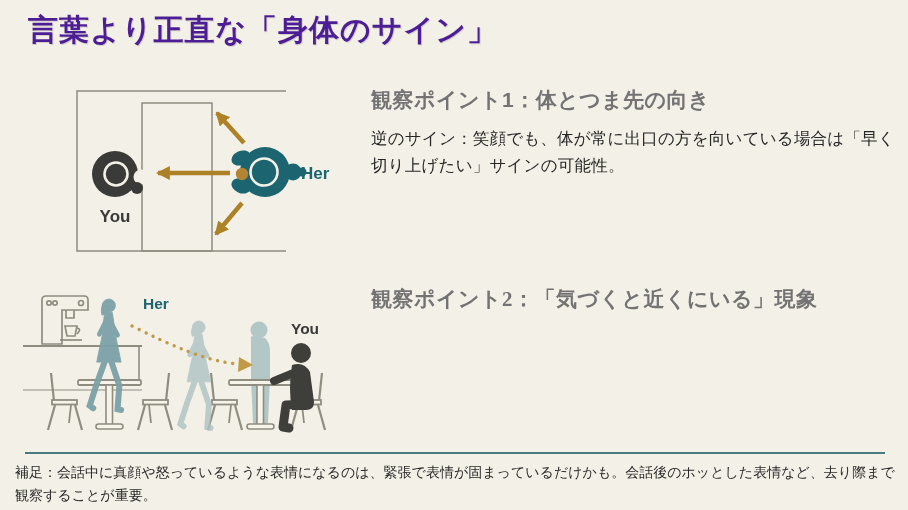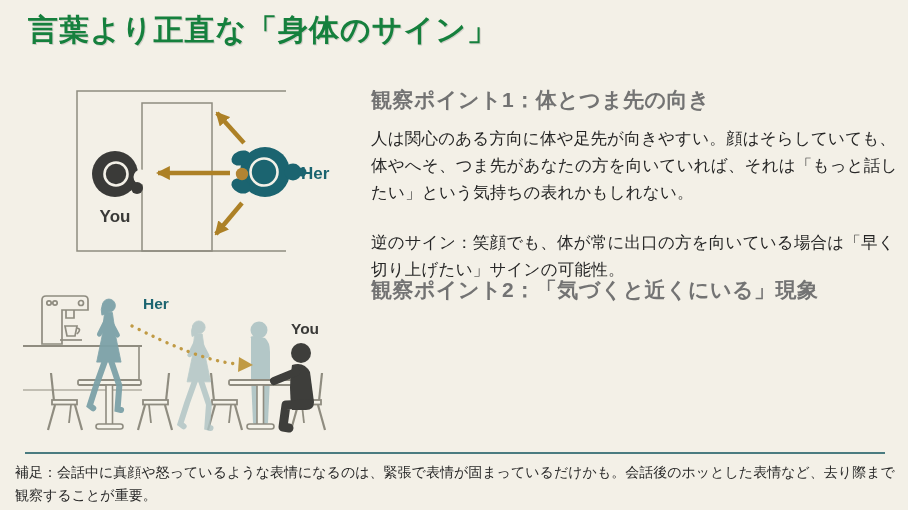--- a/index.html
+++ b/index.html
@@ -14,7 +14,7 @@
   }
   .slide-title {
     position:absolute; left:28px; top:10px;
-    font-size:30px; font-weight:bold; color:#15803d;
+    font-size:30px; font-weight:bold; color:#4c1d95;
     letter-spacing:1px;
     text-shadow:1px 1px 0 rgba(60,60,60,0.18);
   }

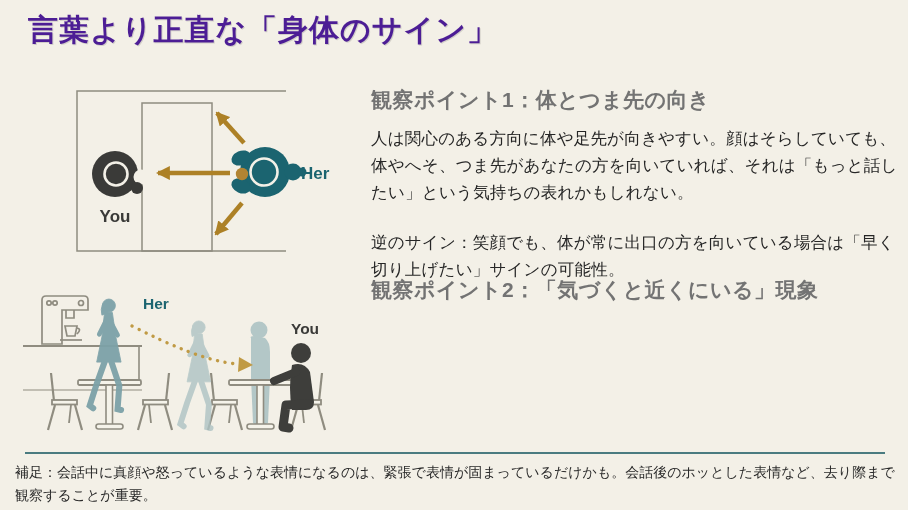--- a/index.html
+++ b/index.html
@@ -165,7 +165,6 @@
 
 <section id="section-1" class="text-col">
   <h2 class="section-heading">観察ポイント1：体とつま先の向き</h2>
-  <p class="section-body">人は関心のある方向に体や足先が向きやすい。顔はそらしていても、体やへそ、つま先があなたの方を向いていれば、それは「もっと話したい」という気持ちの表れかもしれない。</p>
   <p class="section-body">逆のサイン：笑顔でも、体が常に出口の方を向いている場合は「早く切り上げたい」サインの可能性。</p>
 </section>
 

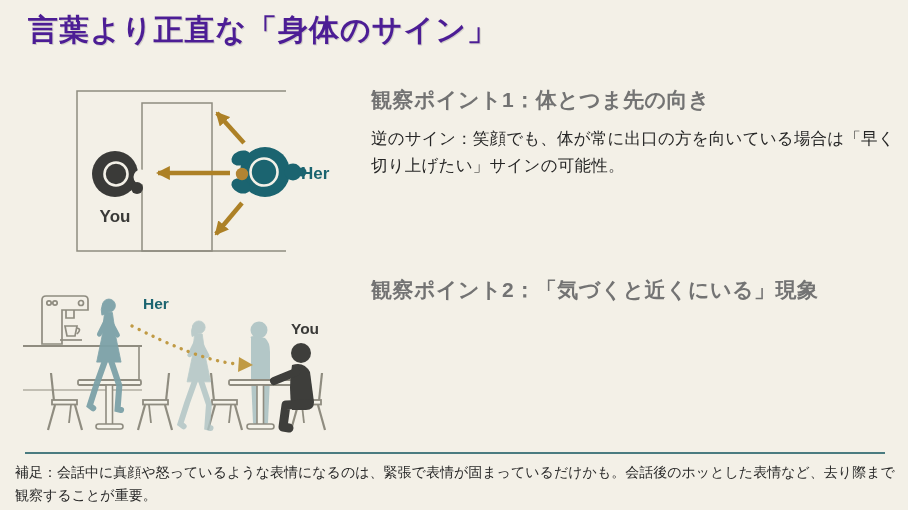--- a/index.html
+++ b/index.html
@@ -23,7 +23,7 @@
   #diagram-cafe { left:20px; top:278px; }
   .text-col { position:absolute; left:371px; width:528px; }
   #section-1 { top:86px; }
-  #section-2 { top:276px; }
+  #section-2 { top:285px;font-family:Liberation Serif, serif; }
   .section-heading {
     font-size:21px; font-weight:bold; color:#737373;
     margin-bottom:11px; letter-spacing:0.5px;

